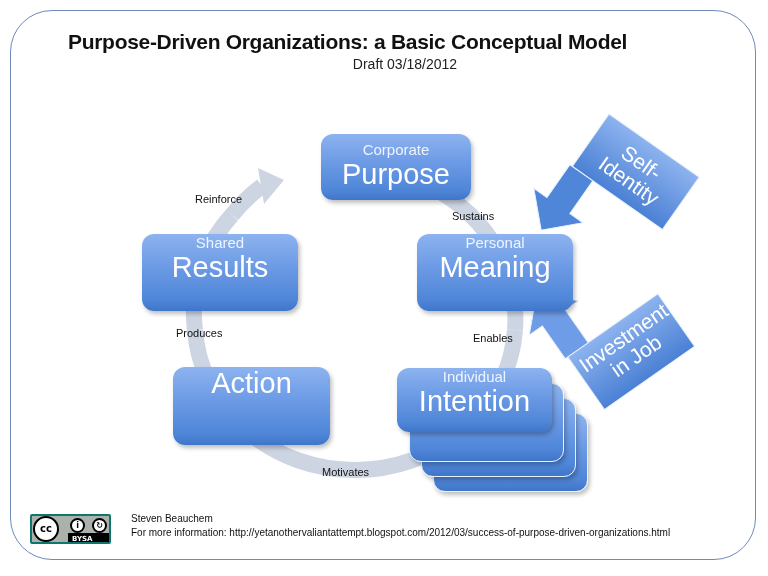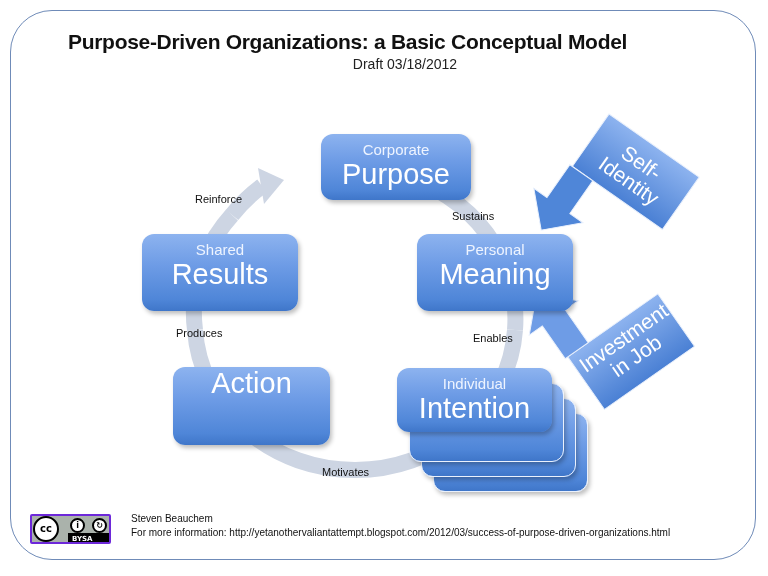--- a/index.html
+++ b/index.html
@@ -67,7 +67,7 @@
       display: block;
       font-size: 15px;
       line-height: 16px;
-      margin-top: 8px;
+      margin-top: 1px;
       color: #eef4ff;
     }
     .box .big {

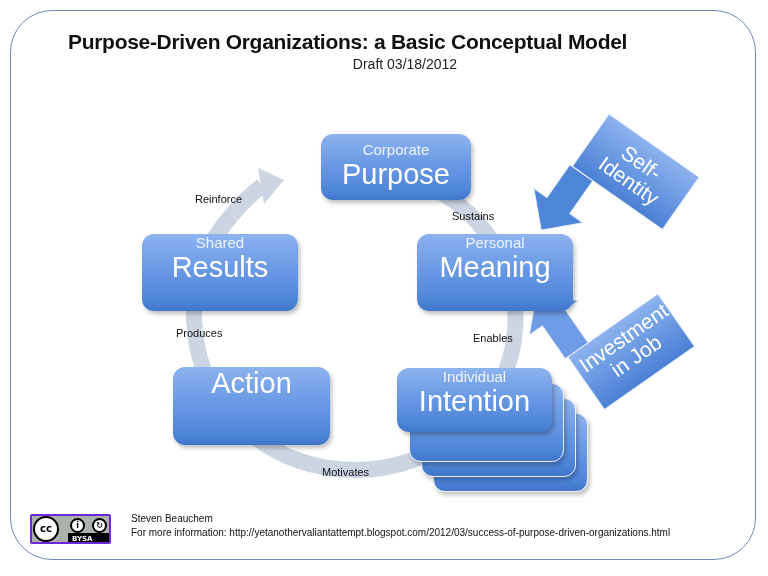--- a/index.html
+++ b/index.html
@@ -115,7 +115,7 @@
       width: 81px;
       height: 30px;
       background: #aab2ab;
-      border: 2px solid #6d28d9;
+      border: 2px solid #0f766e;
       border-radius: 2px;
       box-sizing: border-box;
       overflow: hidden;

